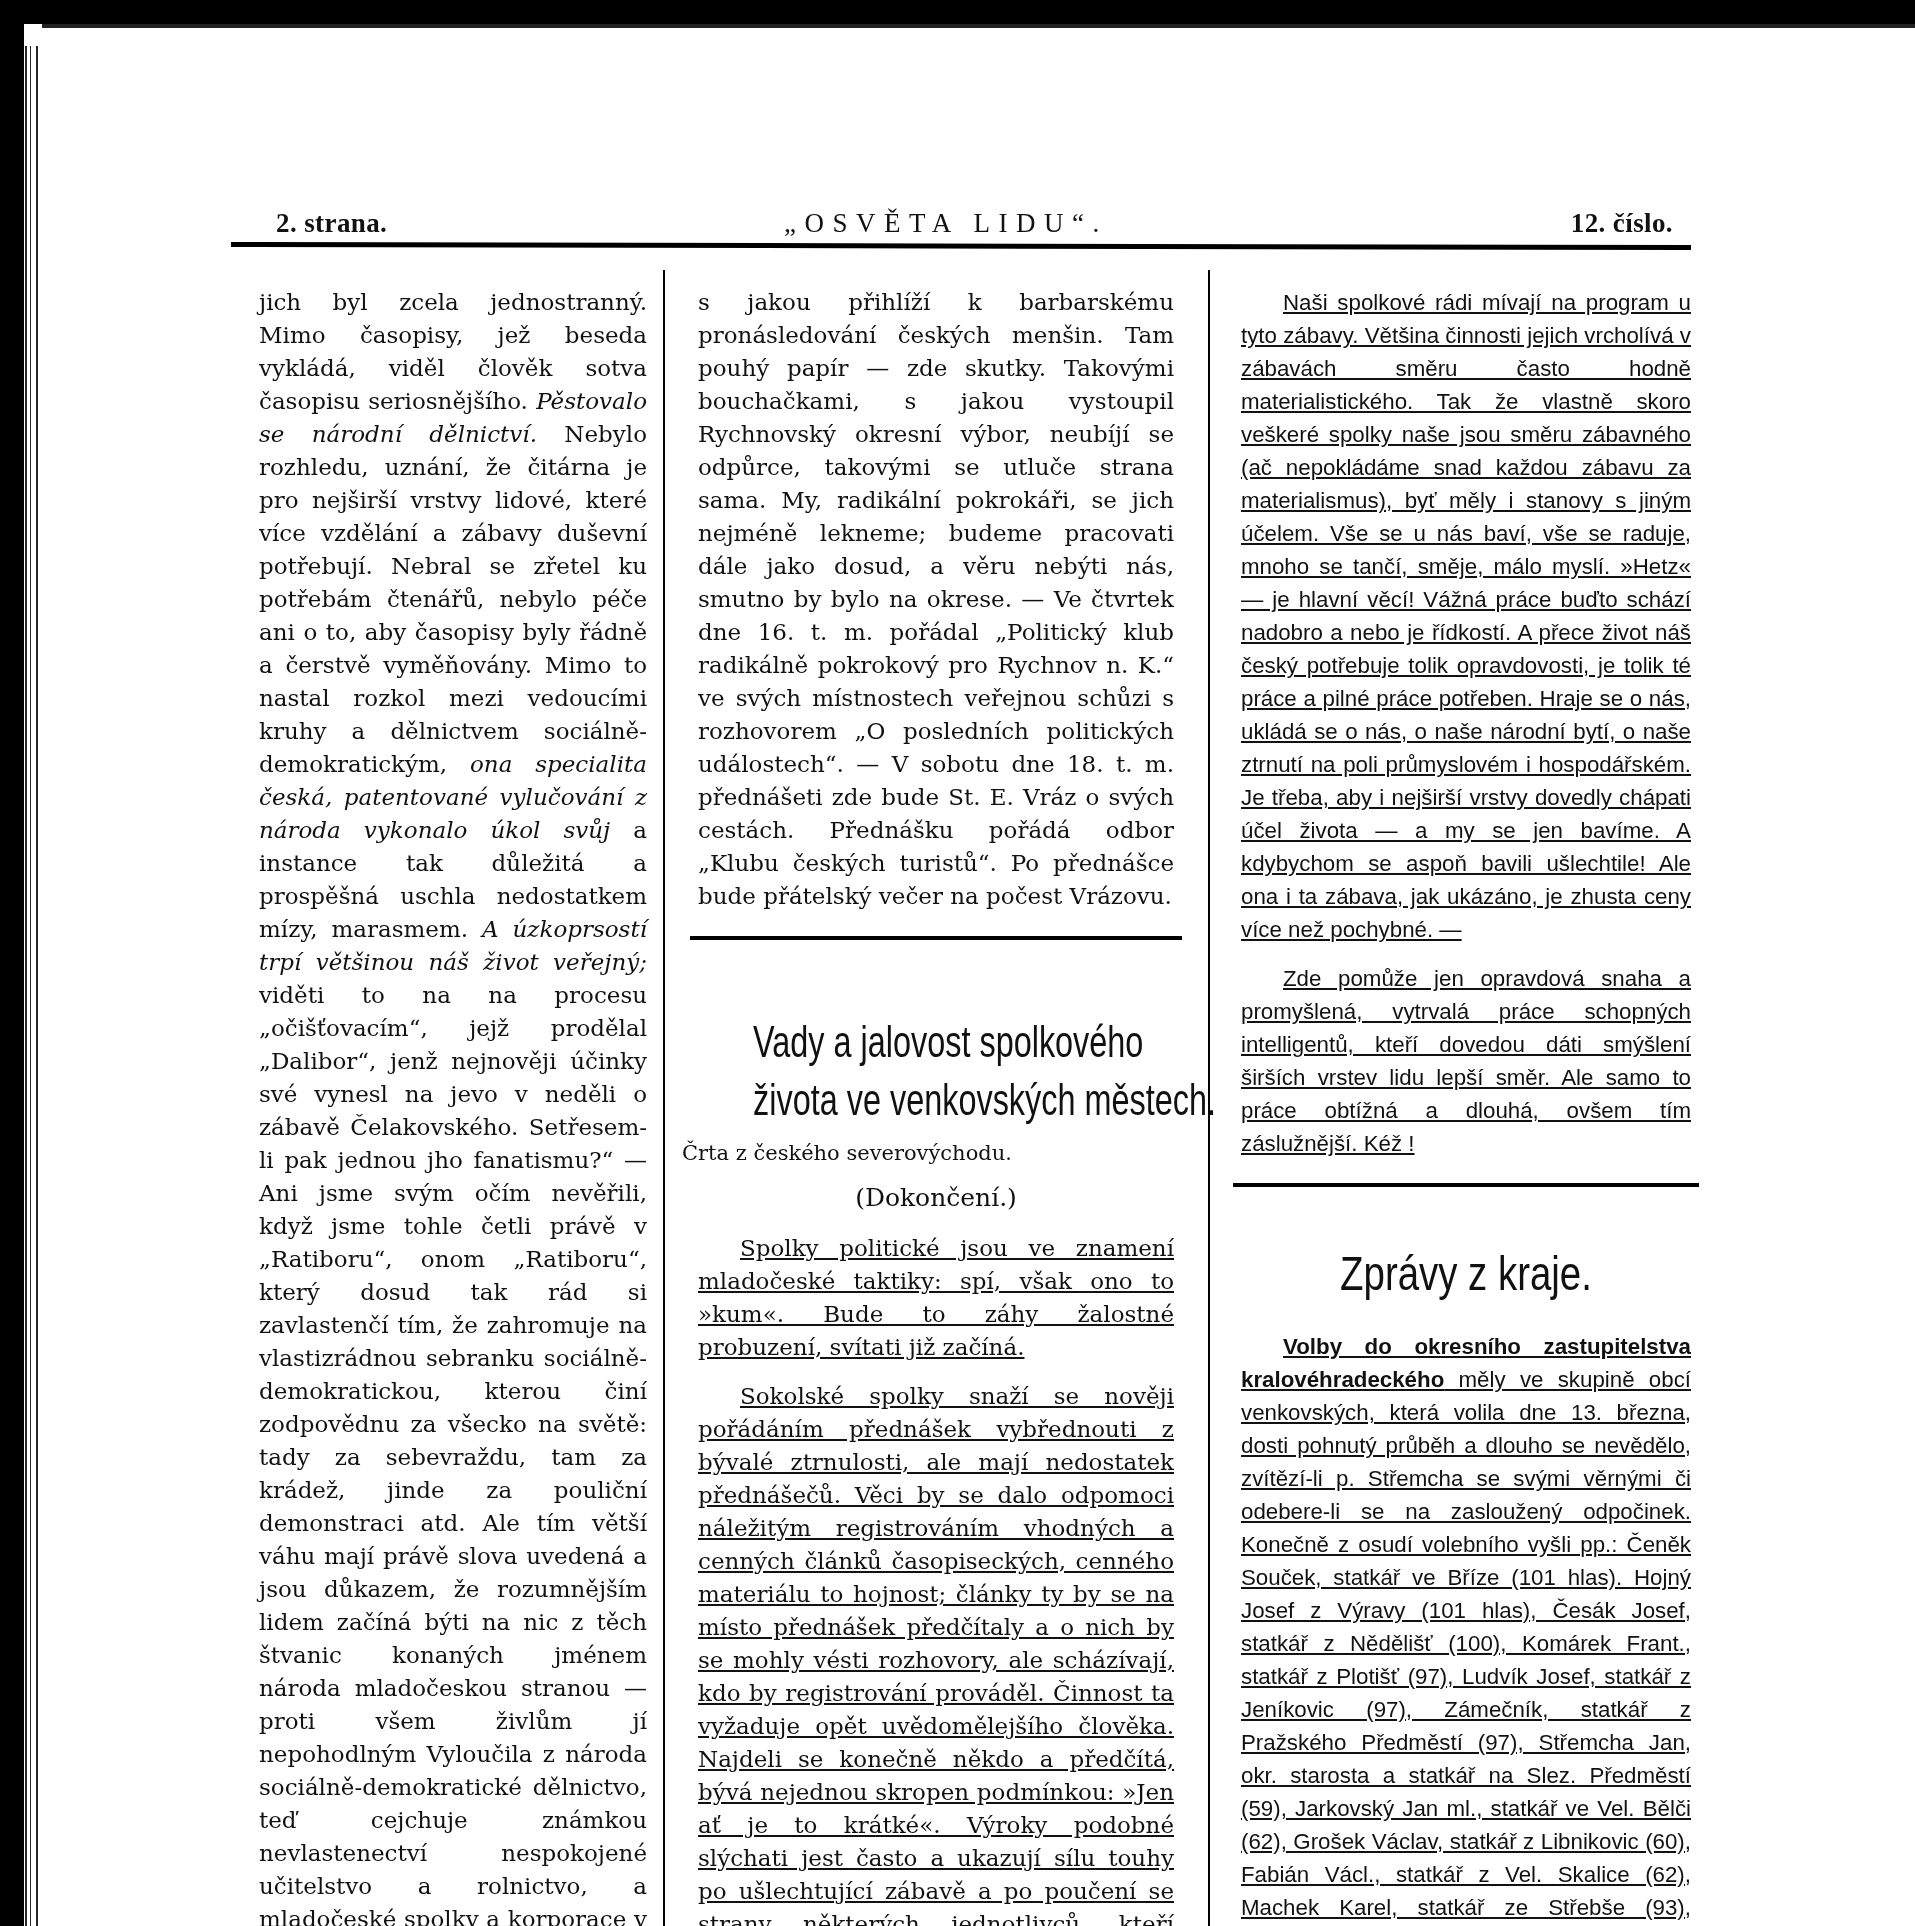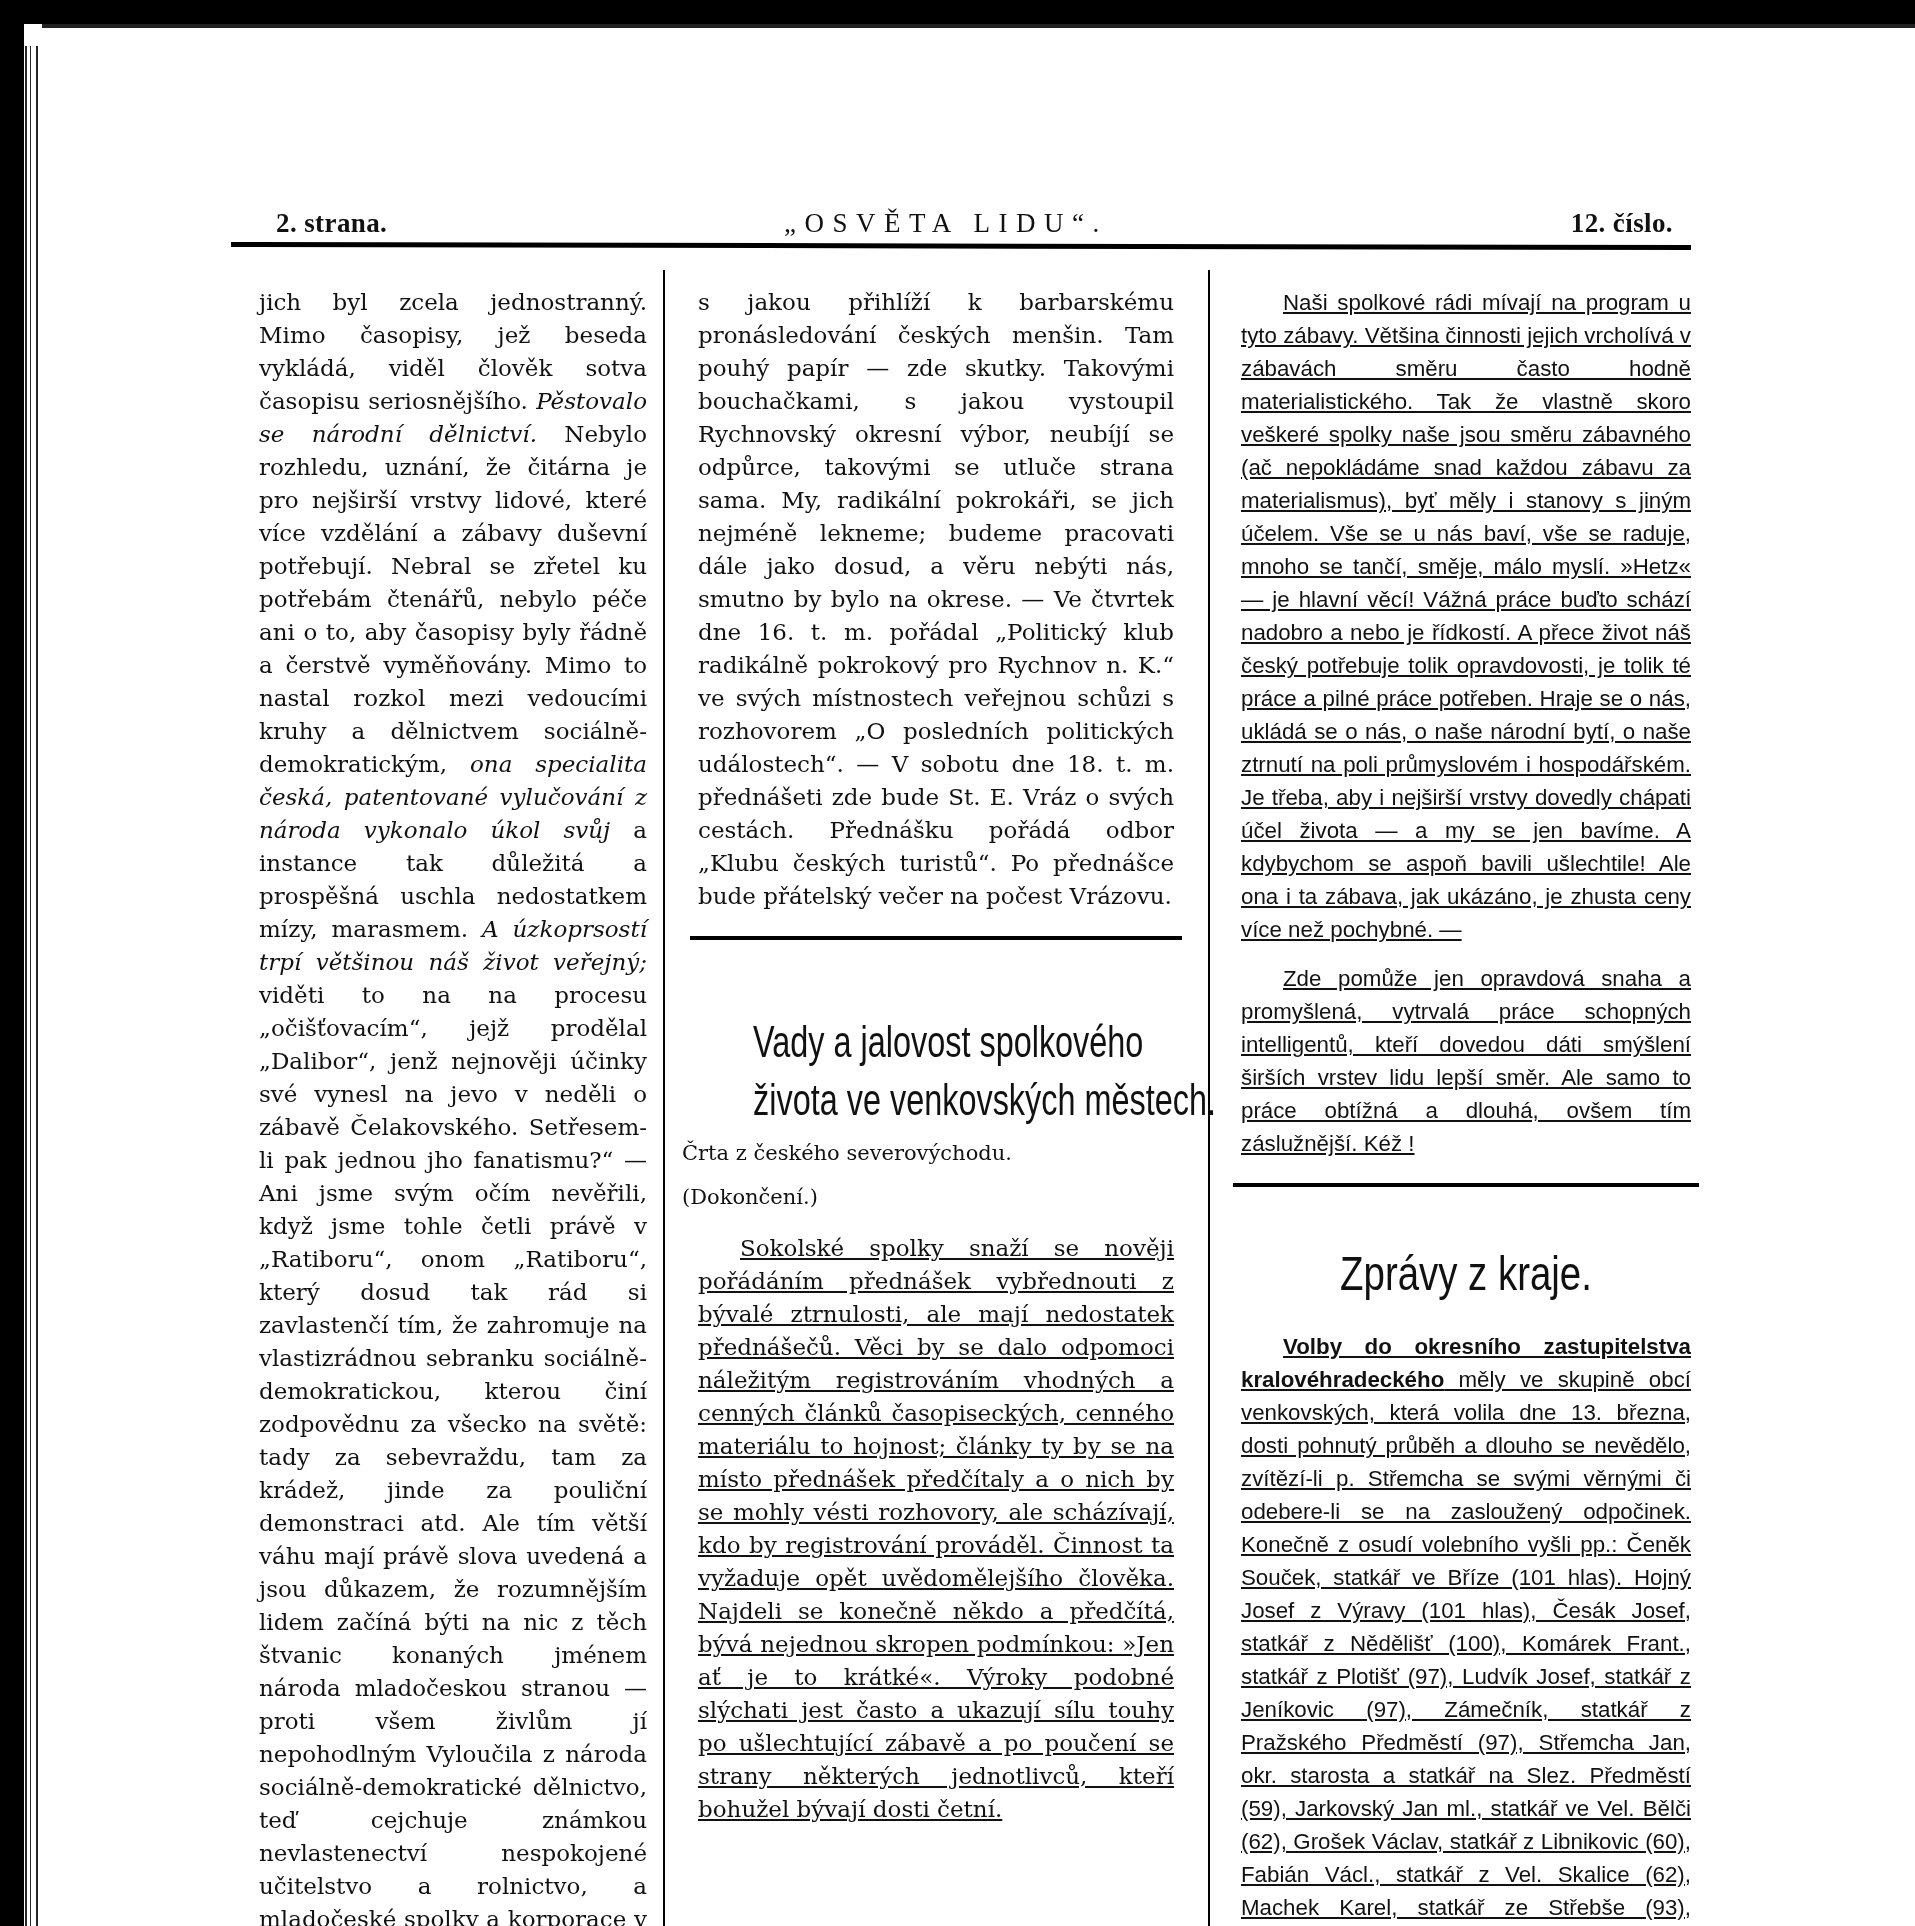--- a/index.html
+++ b/index.html
@@ -38,7 +38,7 @@
   .sep { height: 3.9px; background: #000; margin: 23px 7.7px 0 7.7px; }
   .headline { font-family: "Liberation Sans", sans-serif; font-size: 45px; line-height: 58px; text-align: center; margin-top: 73px; transform: scaleX(.72); transform-origin: center; white-space: nowrap; }
   .sub { text-align: left; font-size: 21px; line-height: 31px; margin-top: 9.2px; }
-  .sub2 { text-align: left; font-size: 21px; line-height: 31px; margin-top: 13px; margin-bottom: 19px; }
+  .sub2 { text-align: center; font-size: 25px; line-height: 31px; margin-top: 13px; margin-bottom: 19px; }
   .section-head { font-family: "Liberation Sans", sans-serif; font-size: 48px; line-height: 58px; text-align: center; margin-top: 58px; margin-bottom: 27px; transform: scaleX(.8); }
   em { font-style: italic; }
   b.lead { font-family: "Liberation Sans", sans-serif; font-weight: bold; }

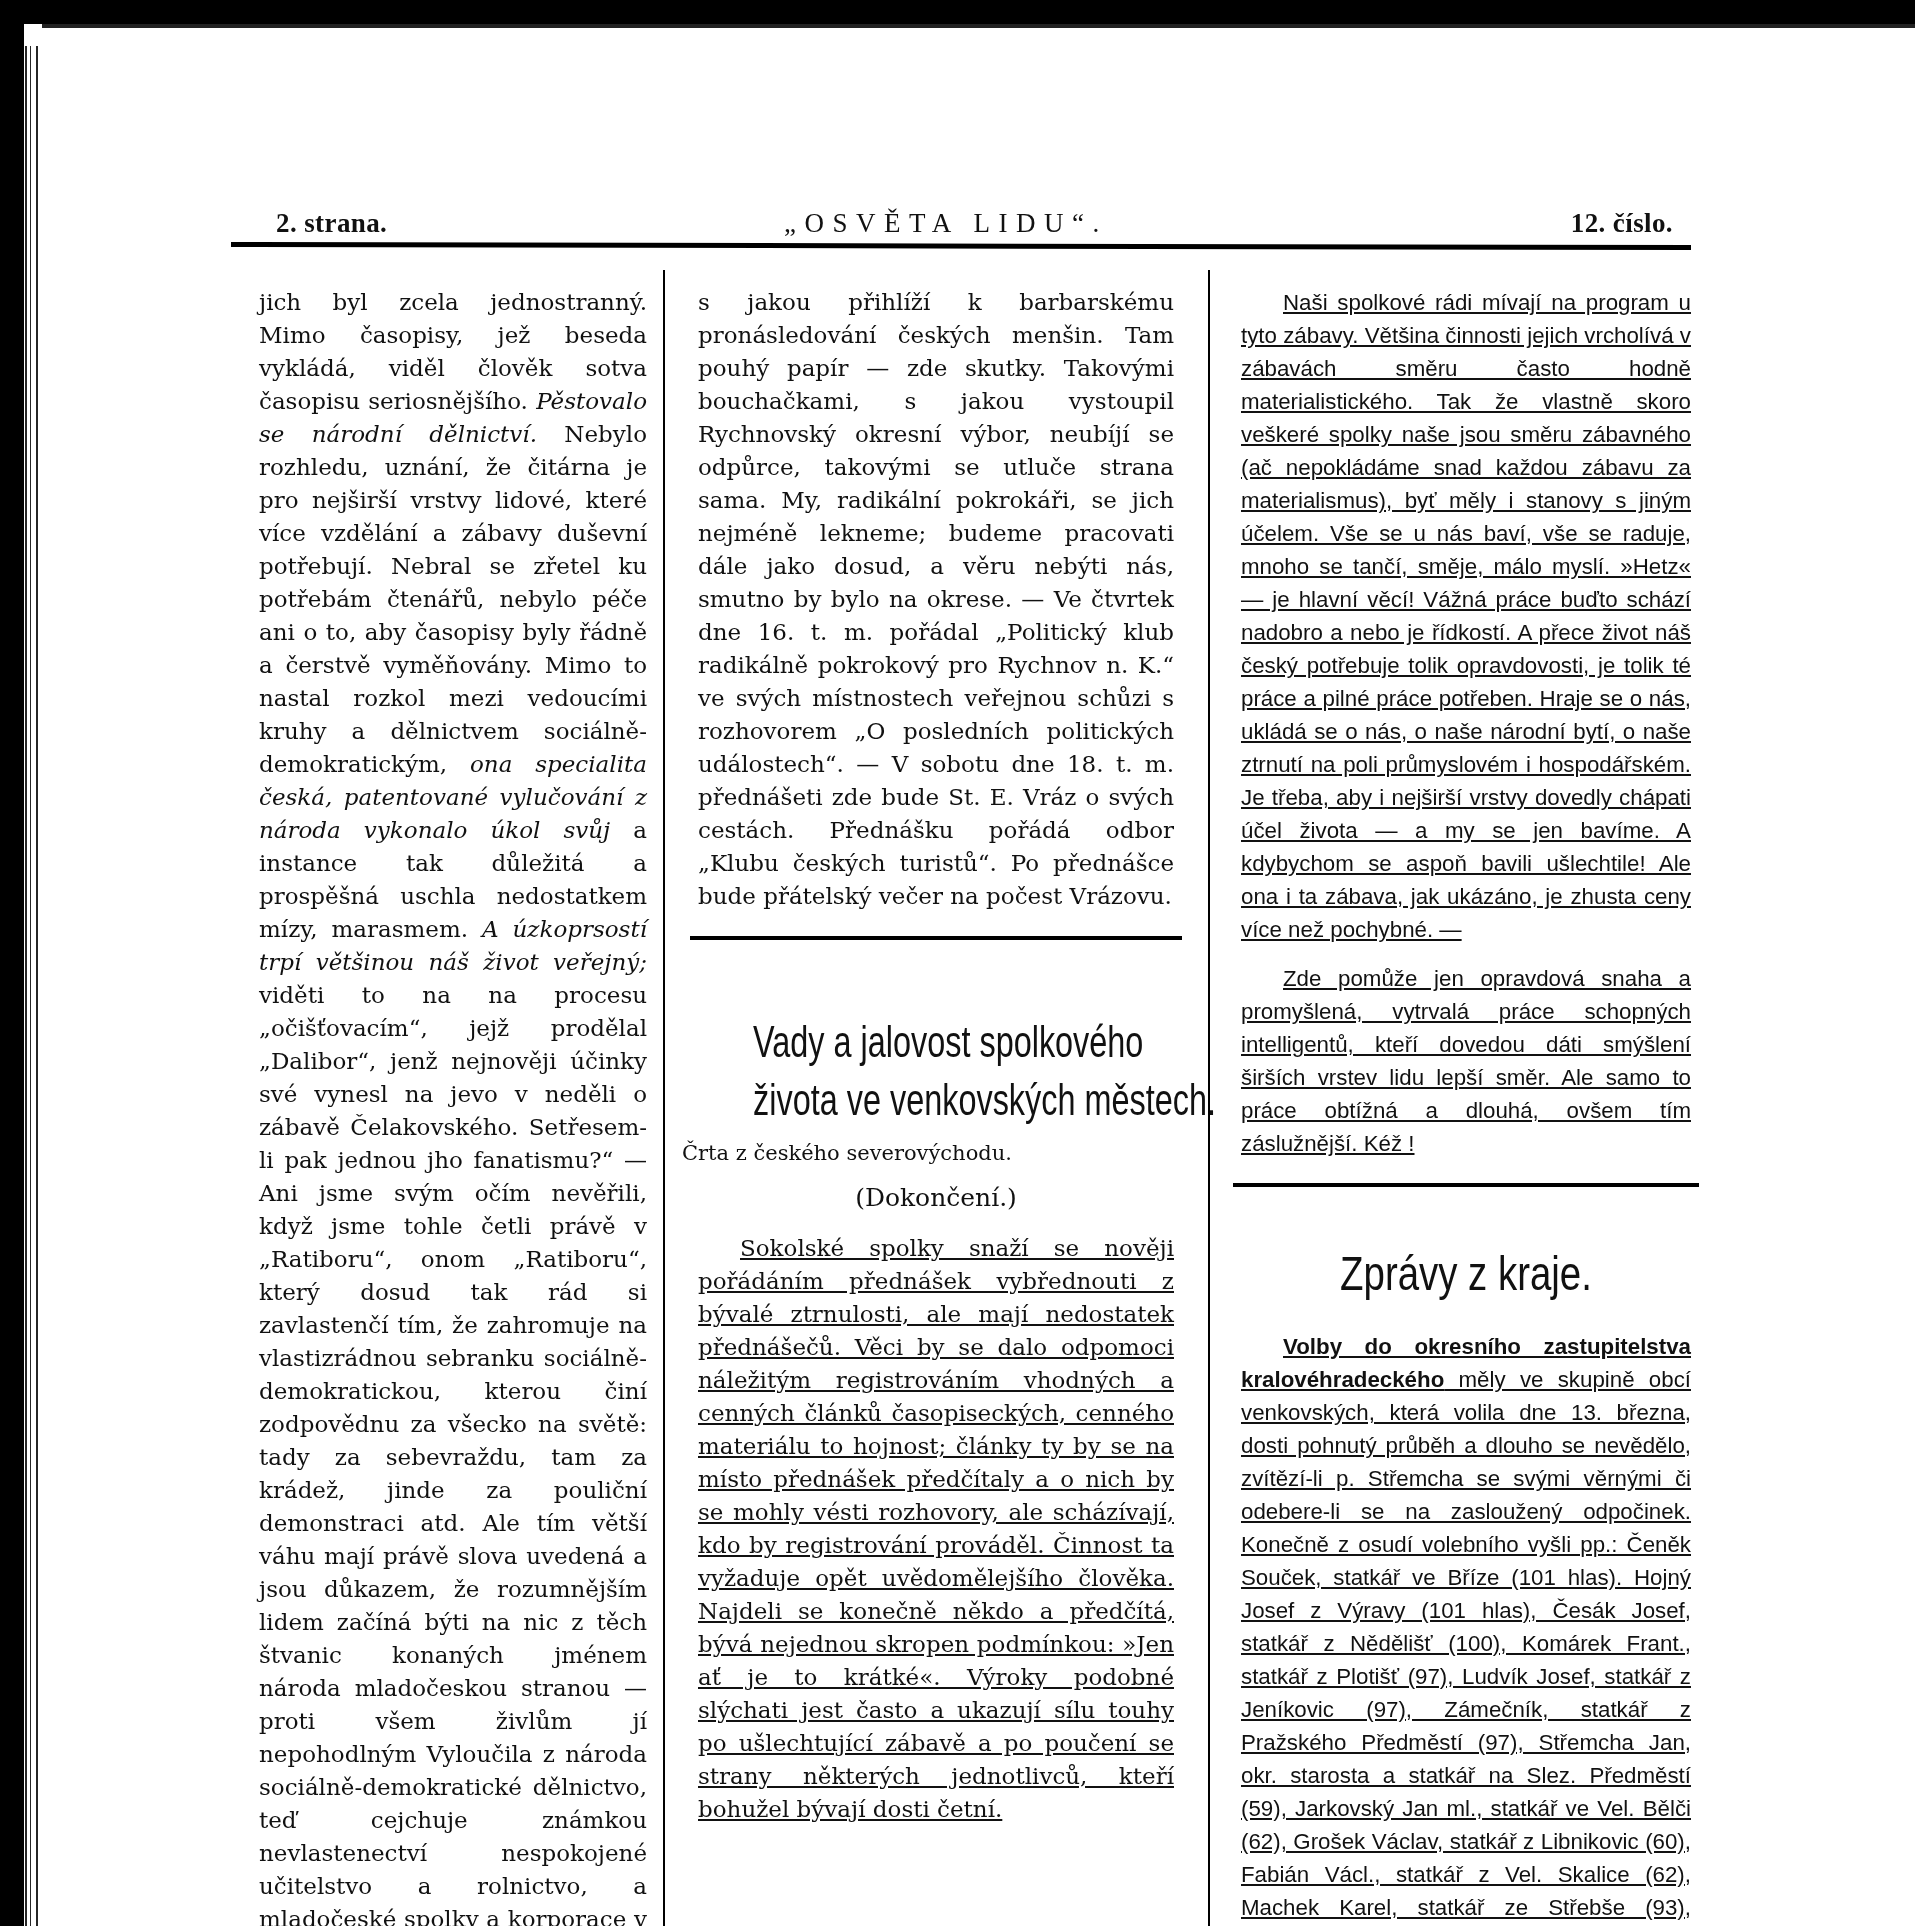--- a/index.html
+++ b/index.html
@@ -75,6 +75,7 @@
   </div>
   <div class="sub">Črta z českého severovýchodu.</div>
   <div class="sub2">(Dokončení.)</div>
+  <p class="ind">Spolky politické jsou ve znamení mladočeské taktiky: spí, však ono to »kum«. Bude to záhy žalostné probuzení, svítati již začíná.</p>
   <p class="ind">Sokolské spolky snaží se nověji pořádáním přednášek vybřednouti z bývalé ztrnulosti, ale mají nedostatek přednášečů. Věci by se dalo odpomoci náležitým registrováním vhodných a cenných článků časopiseckých, cenného materiálu to hojnost; články ty by se na místo přednášek předčítaly a o nich by se mohly vésti rozhovory, ale scházívají, kdo by registrování prováděl. Činnost ta vyžaduje opět uvědomělejšího člověka. Najdeli se konečně někdo a předčítá, bývá nejednou skropen podmínkou: »Jen ať je to krátké«. Výroky podobné slýchati jest často a ukazují sílu touhy po ušlechtující zábavě a po poučení se strany některých jednotlivců, kteří bohužel bývají dosti četní.</p>
 
 </div>

